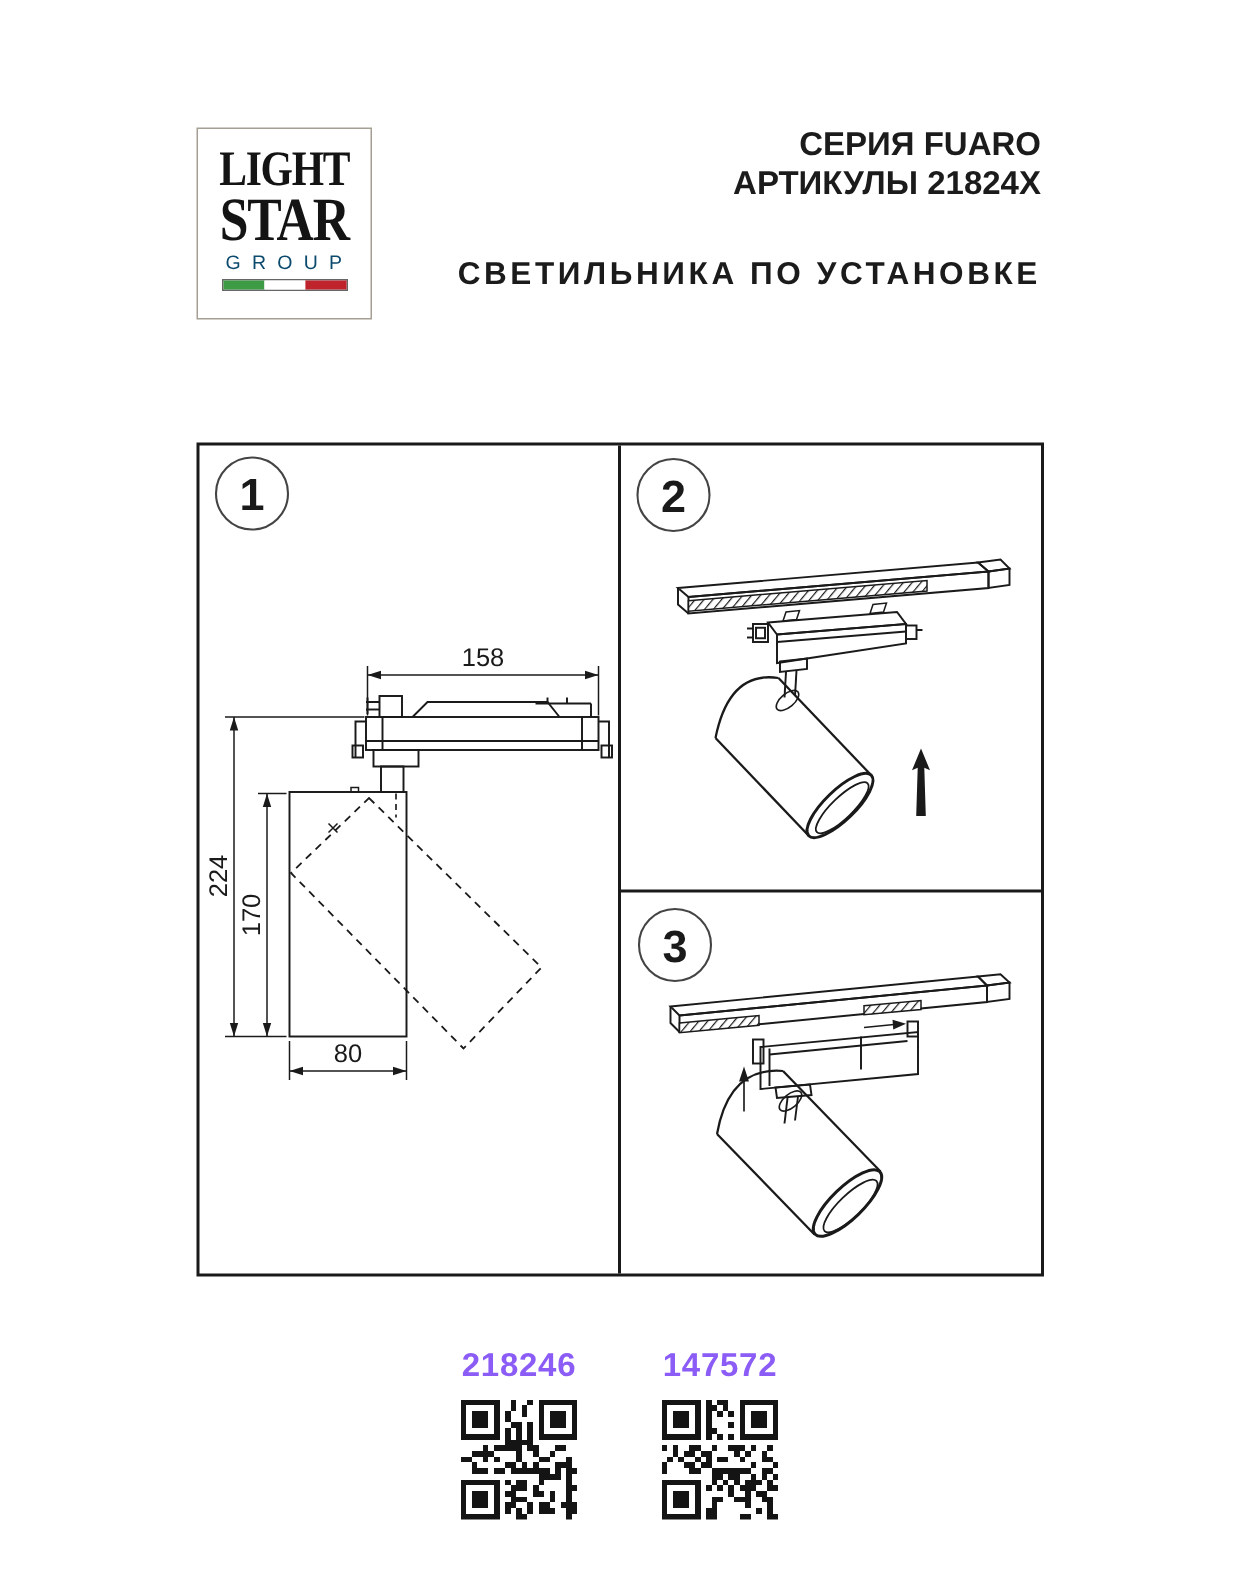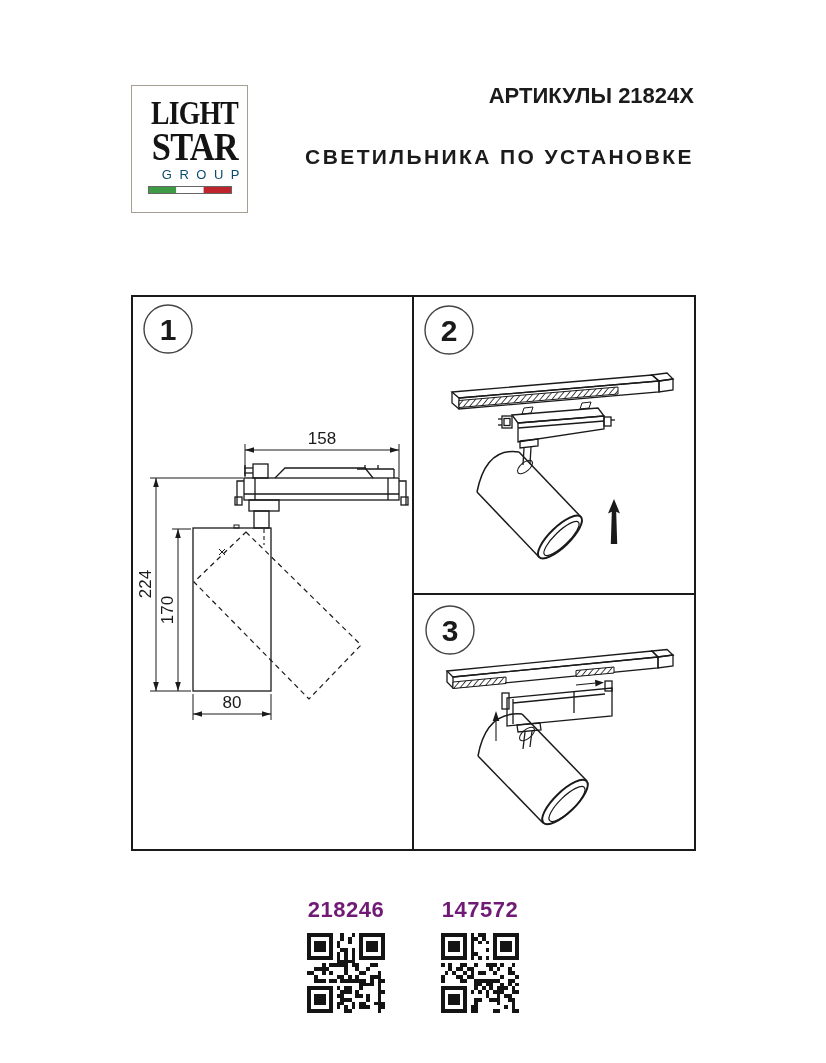--- a/index.html
+++ b/index.html
@@ -10,7 +10,7 @@
   
   .logo-box{
     position:absolute;left:131px;top:85px;width:115px;height:126px;
-    border:1px solid #a59f93;text-align:right;background:#fff;
+    border:1px solid #a59f93;text-align:center;background:#fff;
   }
   .logo-light{
     margin-top:12px;font-family:"Liberation Serif",serif;font-weight:bold;

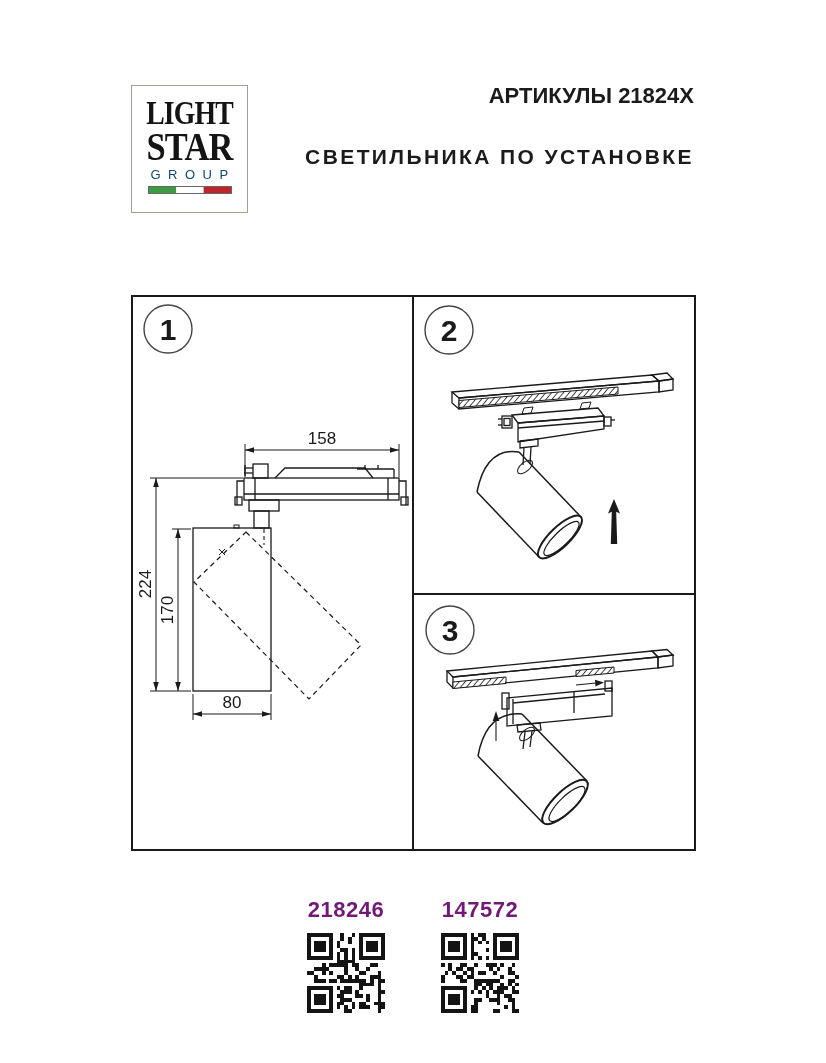--- a/index.html
+++ b/index.html
@@ -68,6 +68,7 @@
 </div>
 
 <div class="header">
+  <div class="series">СЕРИЯ FUARO</div>
   <div class="articles">АРТИКУЛЫ 21824X</div>
   <div class="title1">СВЕТИЛЬНИКА ПО УСТАНОВКЕ</div>
 </div>

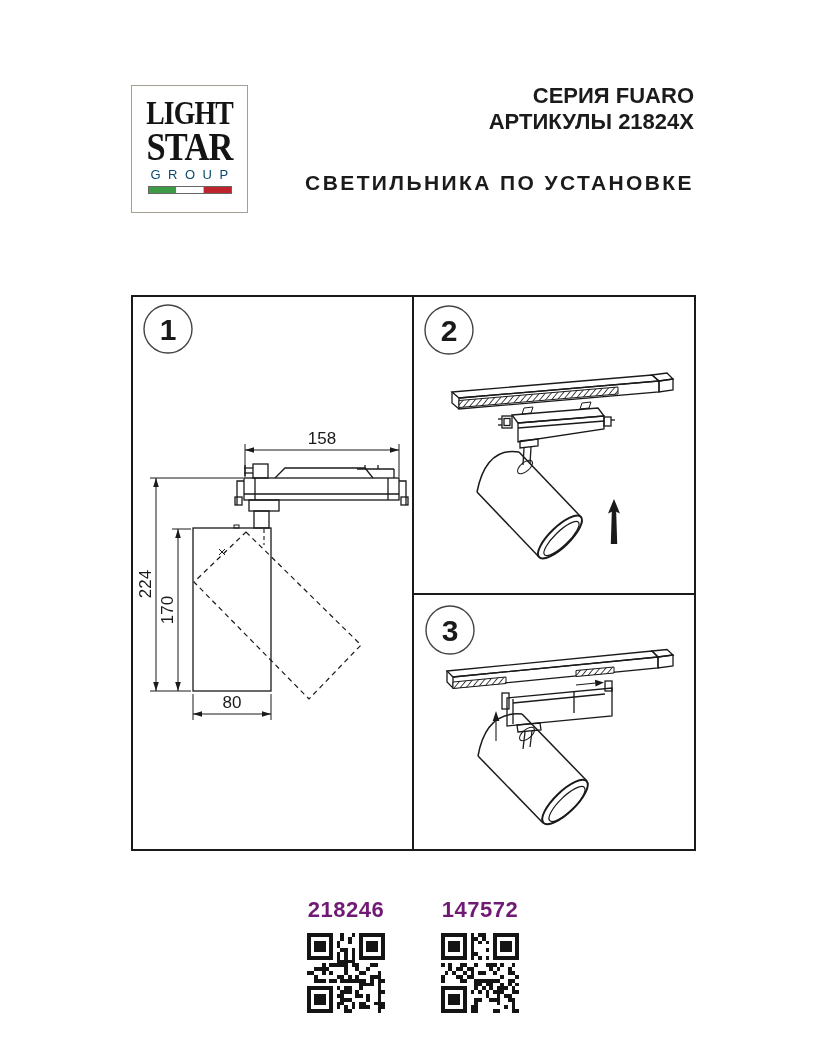--- a/index.html
+++ b/index.html
@@ -49,7 +49,7 @@
   .article-block{position:absolute;top:898px;width:78px;text-align:center;}
   .article-block.first{left:307px;}
   .article-block.second{left:441px;}
-  .article-label{font-size:22px;font-weight:bold;line-height:24px;letter-spacing:.5px;color:#701a75;}
+  .article-label{font-size:22px;font-weight:bold;line-height:24px;letter-spacing:.5px;color:#8b5cf6;}
   .qr{display:block;margin:11px auto 0;}
 </style>
 </head>

